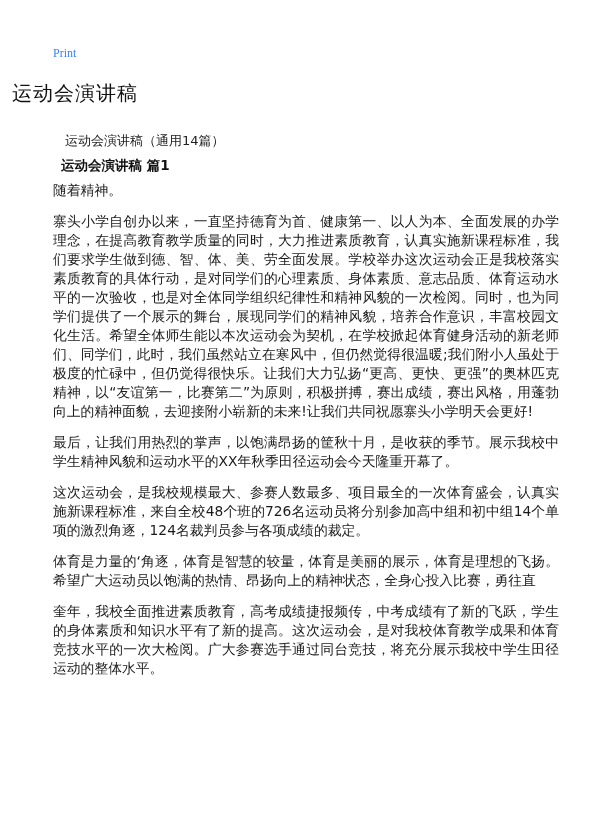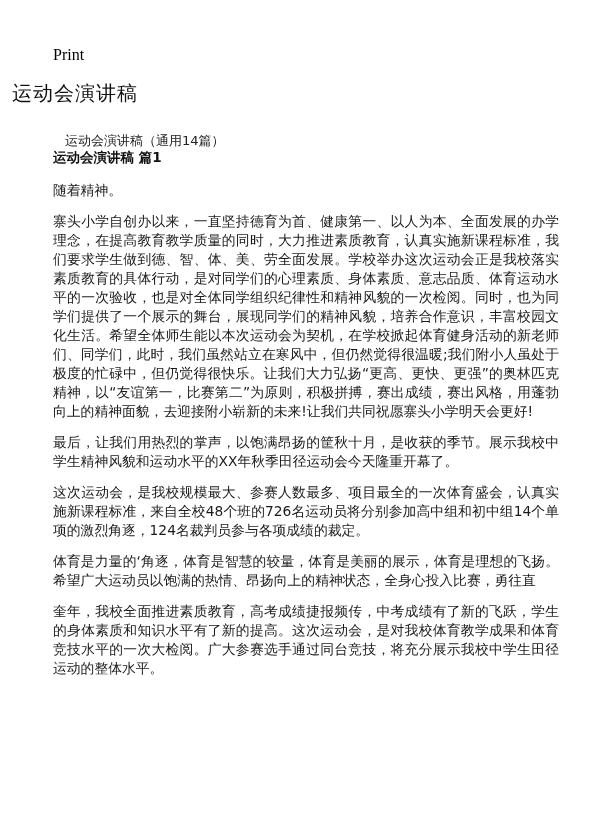--- a/index.html
+++ b/index.html
@@ -11,7 +11,7 @@
     .print-link {
       position: absolute; left: 53px; top: 46px;
       font-family: "Liberation Serif", "DejaVu Serif", serif;
-      font-size: 16px; color: #000000; text-decoration: none; cursor: pointer;
+      font-size: 12px; color: #3b82f6; text-decoration: none; cursor: pointer;
     }
     .doc-title {
       position: absolute; left: 12px; width: 600px; top: 80px;

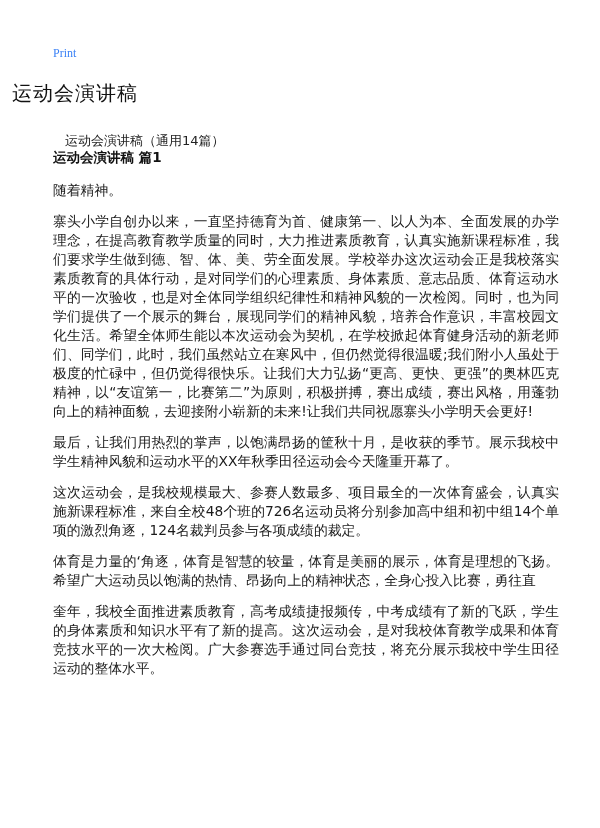--- a/index.html
+++ b/index.html
@@ -24,7 +24,7 @@
     }
     .section-heading {
       position: absolute; left: 53px; top: 149px;
-      font-size: 13.5px; font-weight: bold; margin: 0; color: #111;
+      font-size: 13.5px; font-weight: bold; margin: 8px; color: #111;
     }
     .body {
       position: absolute; left: 53px; top: 181px; width: 506px;

